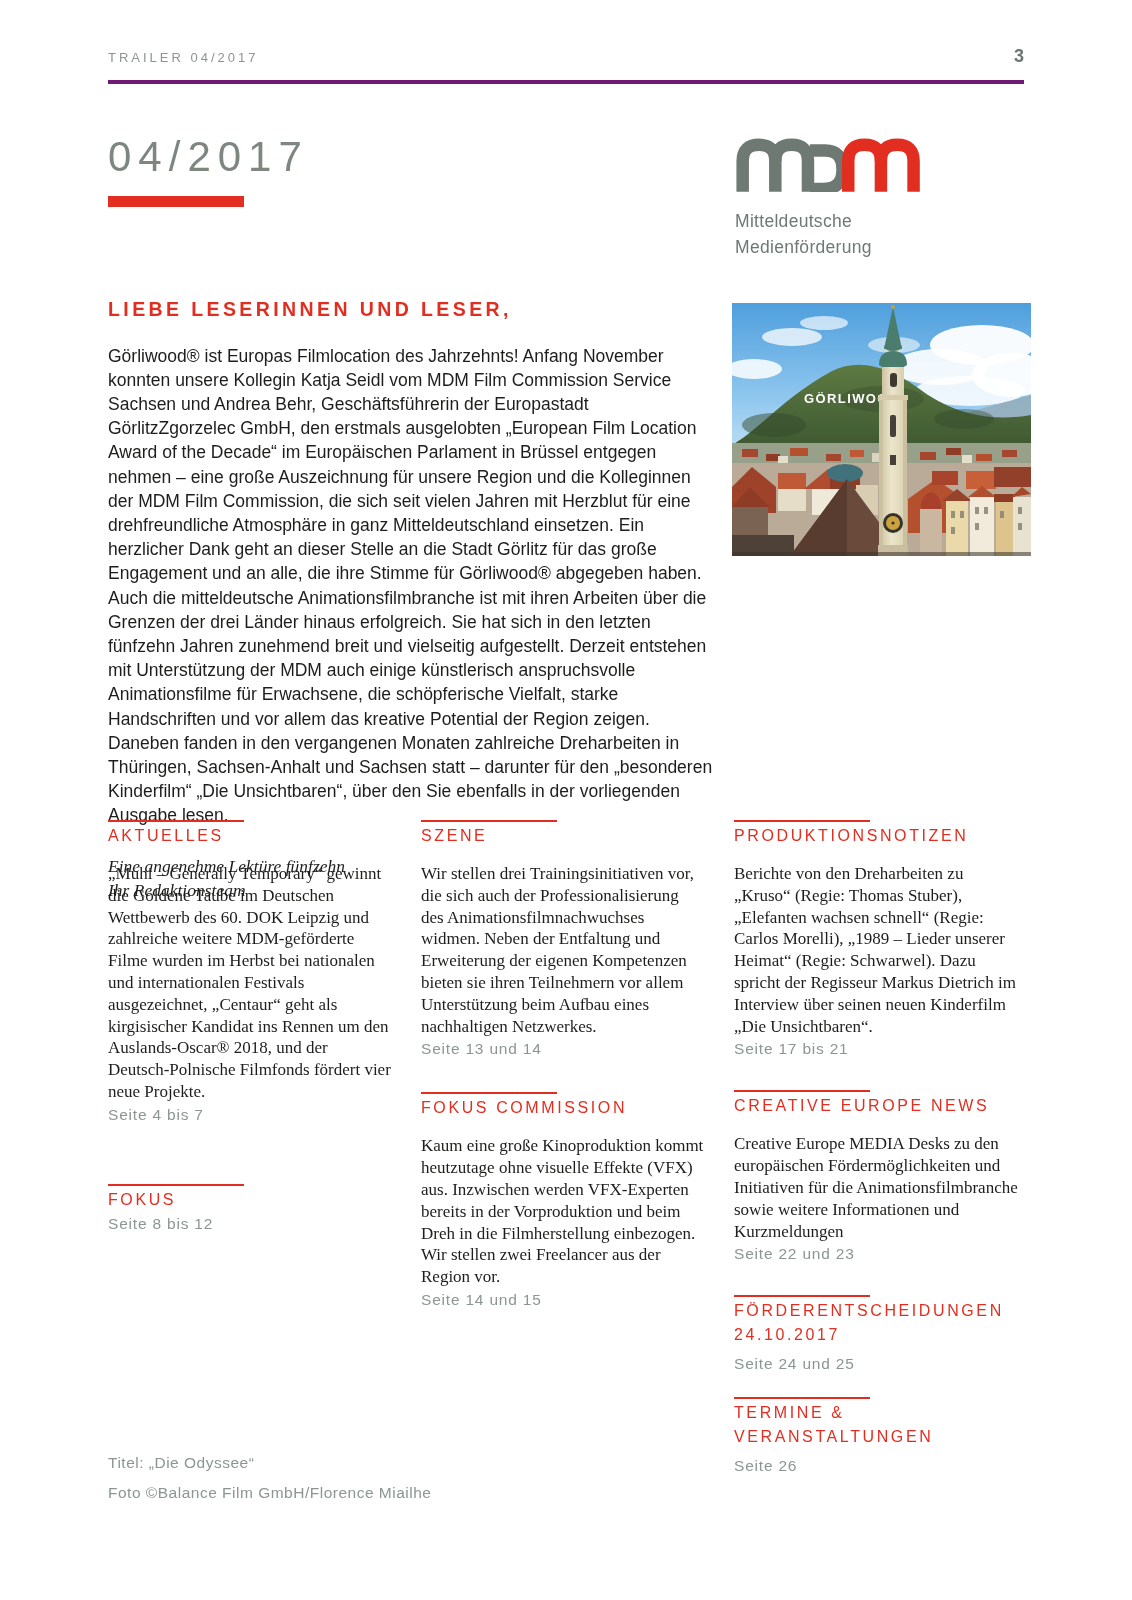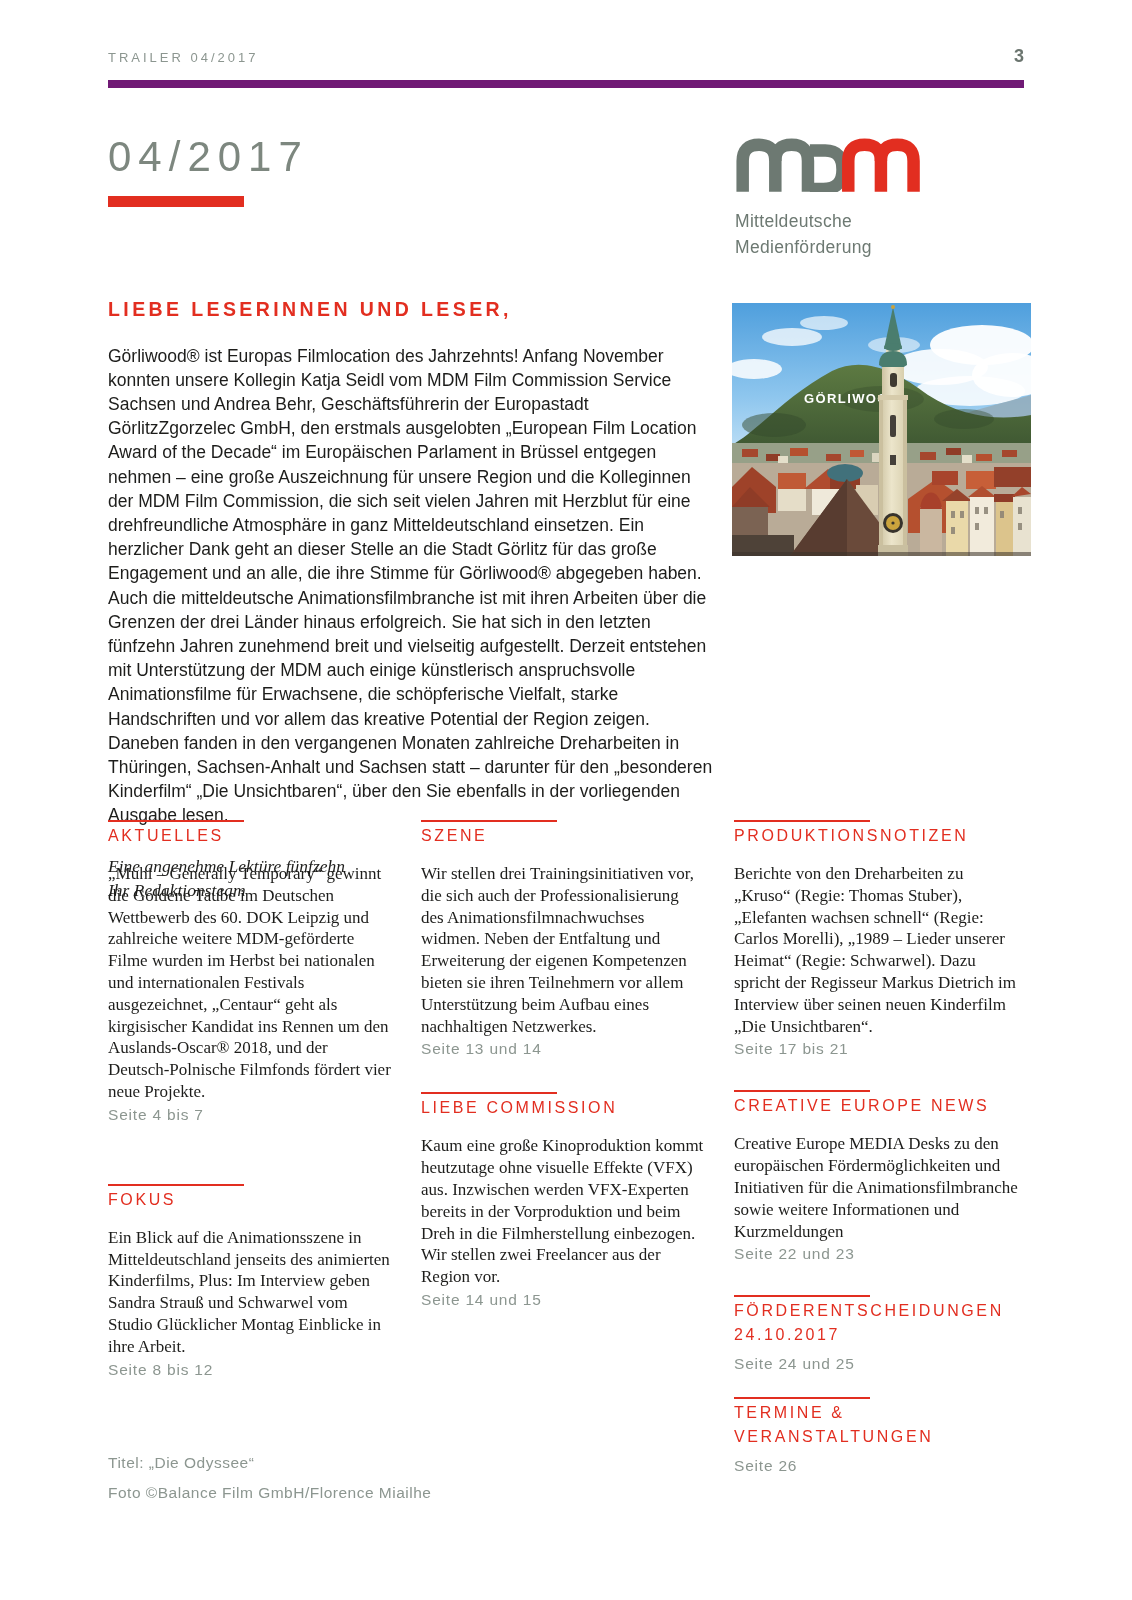--- a/index.html
+++ b/index.html
@@ -13,7 +13,7 @@
   .topbar {
     position:absolute; left:108px; right:108px; top:46px;
     display:flex; justify-content:space-between; align-items:baseline;
-    padding-bottom:13px; border-bottom:8px solid #701a75;
+    padding-bottom:13px; border-bottom:4px solid #701a75;
   }
   .magazine { font-size:13px; letter-spacing:3px; color:#8c9690; font-weight:500; }
   .pagenum  { font-size:18px; font-weight:700; color:#6b756f; }

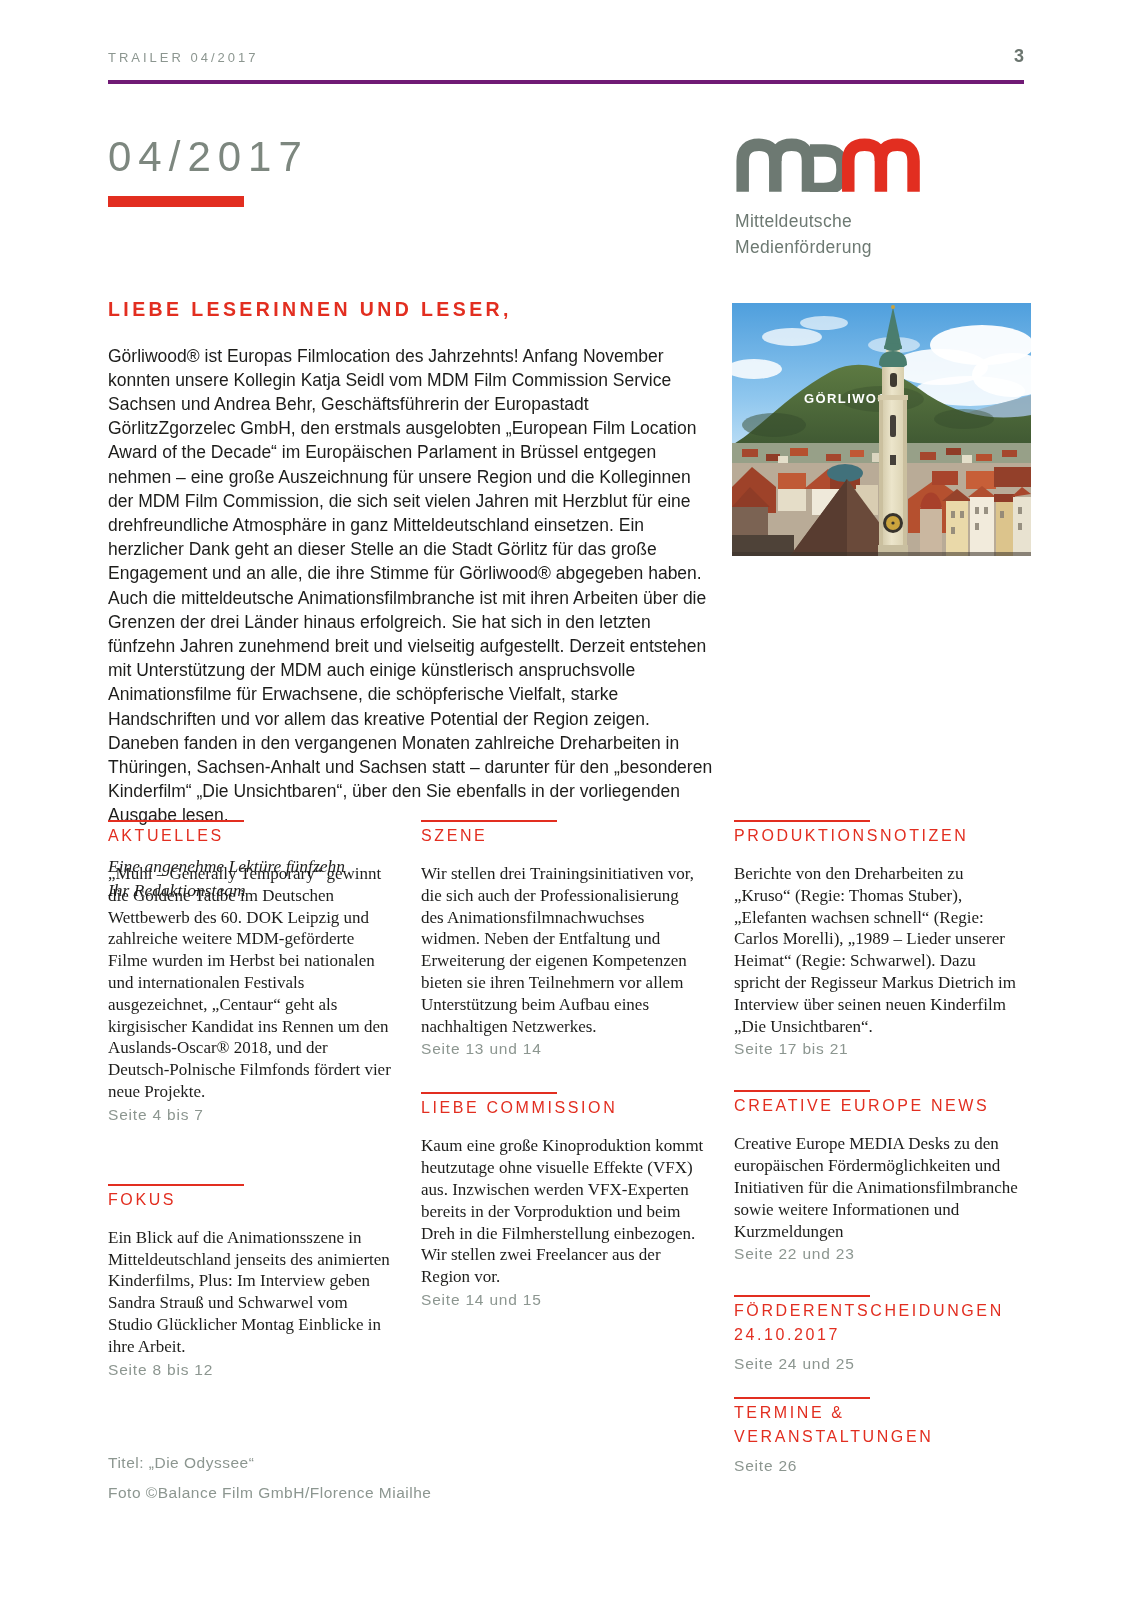--- a/index.html
+++ b/index.html
@@ -263,7 +263,7 @@
       </article>
       <article class="entry gap-b">
         <div class="rule"></div>
-        <h3>LIEBE COMMISSION</h3>
+        <h3>FOKUS COMMISSION</h3>
         <p class="body">Kaum eine große Kinoproduktion kommt heutzutage ohne visuelle Effekte (VFX) aus. Inzwischen werden VFX-Experten bereits in der Vorproduktion und beim Dreh in die Filmherstellung einbezogen. Wir stellen zwei Freelancer aus der Region vor.</p>
         <div class="pageref">Seite 14 und 15</div>
       </article>

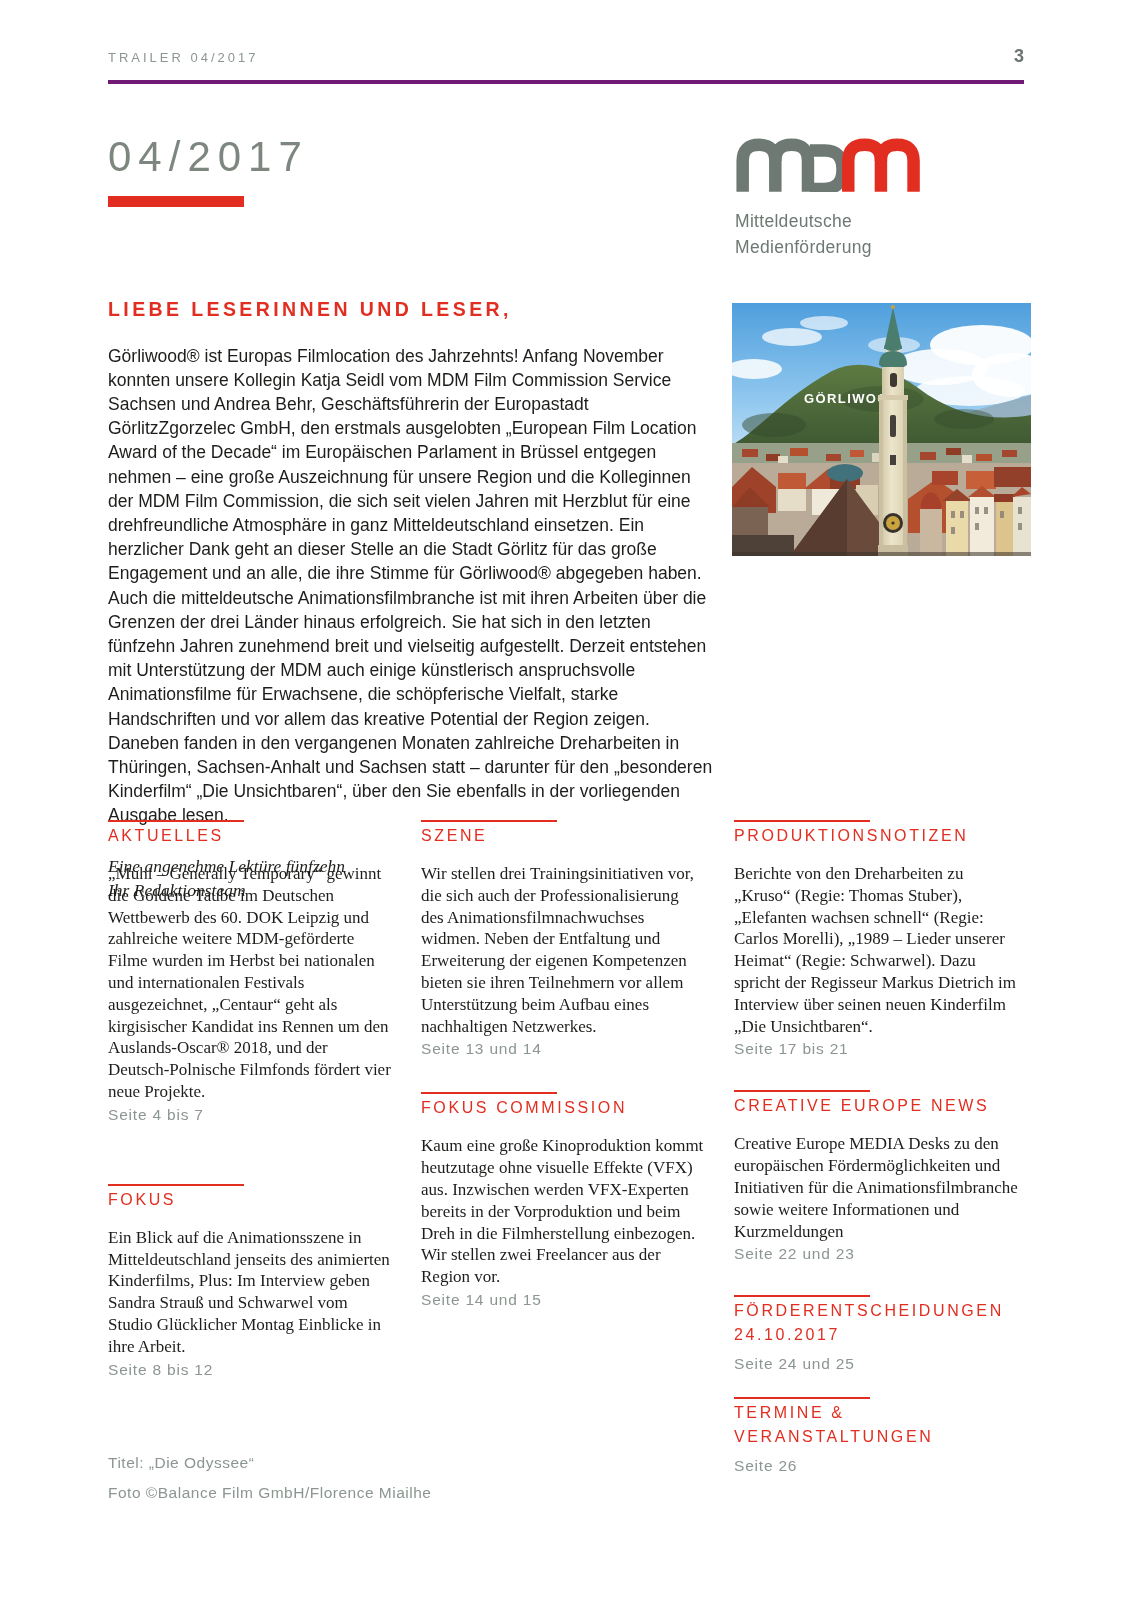--- a/index.html
+++ b/index.html
@@ -249,7 +249,6 @@
       <article class="entry gap-a">
         <div class="rule"></div>
         <h3>FOKUS</h3>
-        <p class="body">Ein Blick auf die Animationsszene in Mitteldeutschland jenseits des animierten Kinderfilms, Plus: Im Interview geben Sandra Strauß und Schwarwel vom Studio Glücklicher Montag Einblicke in ihre Arbeit.</p>
         <div class="pageref">Seite 8 bis 12</div>
       </article>
     </div>

